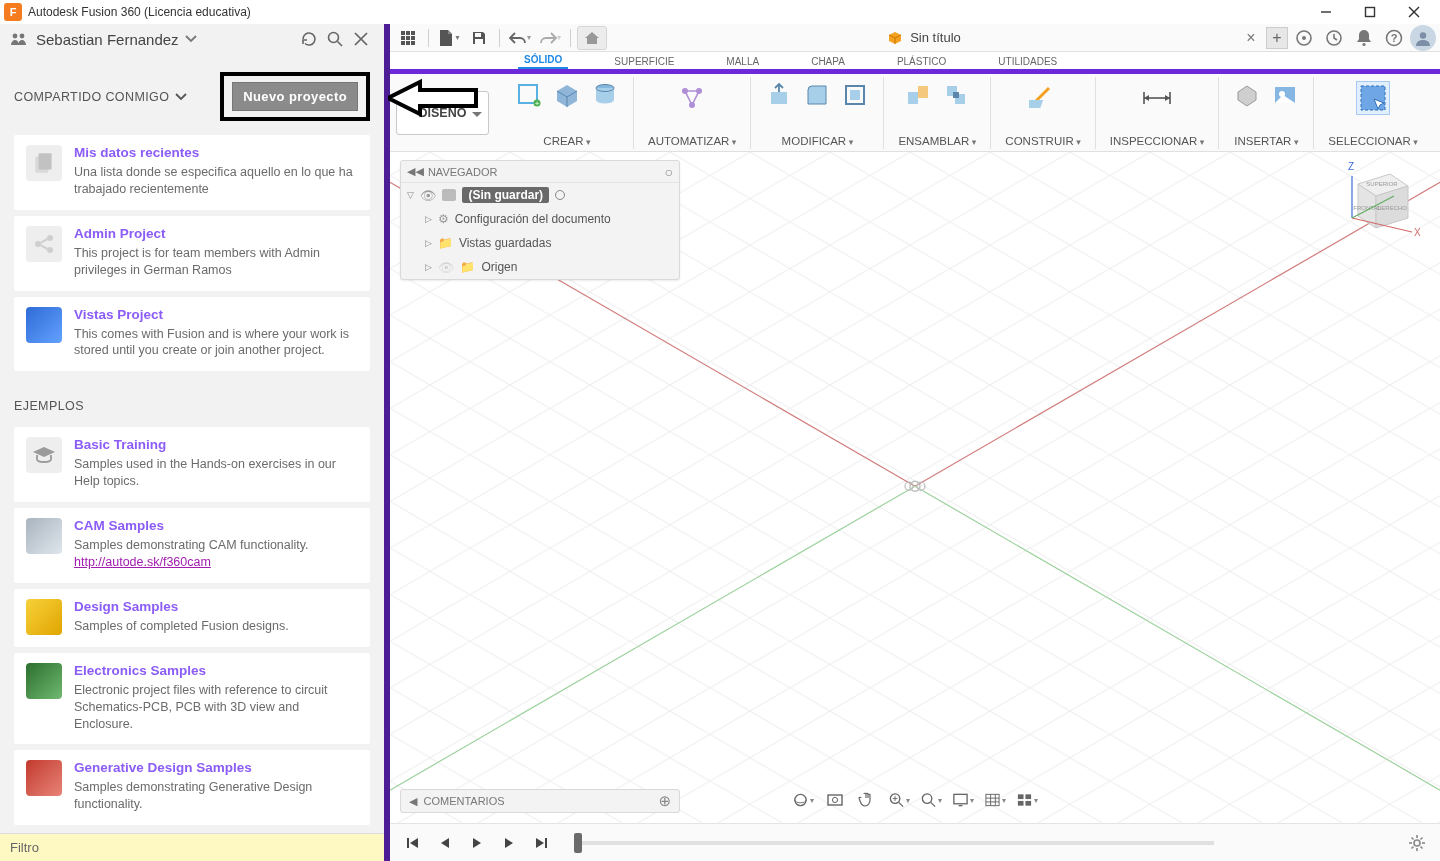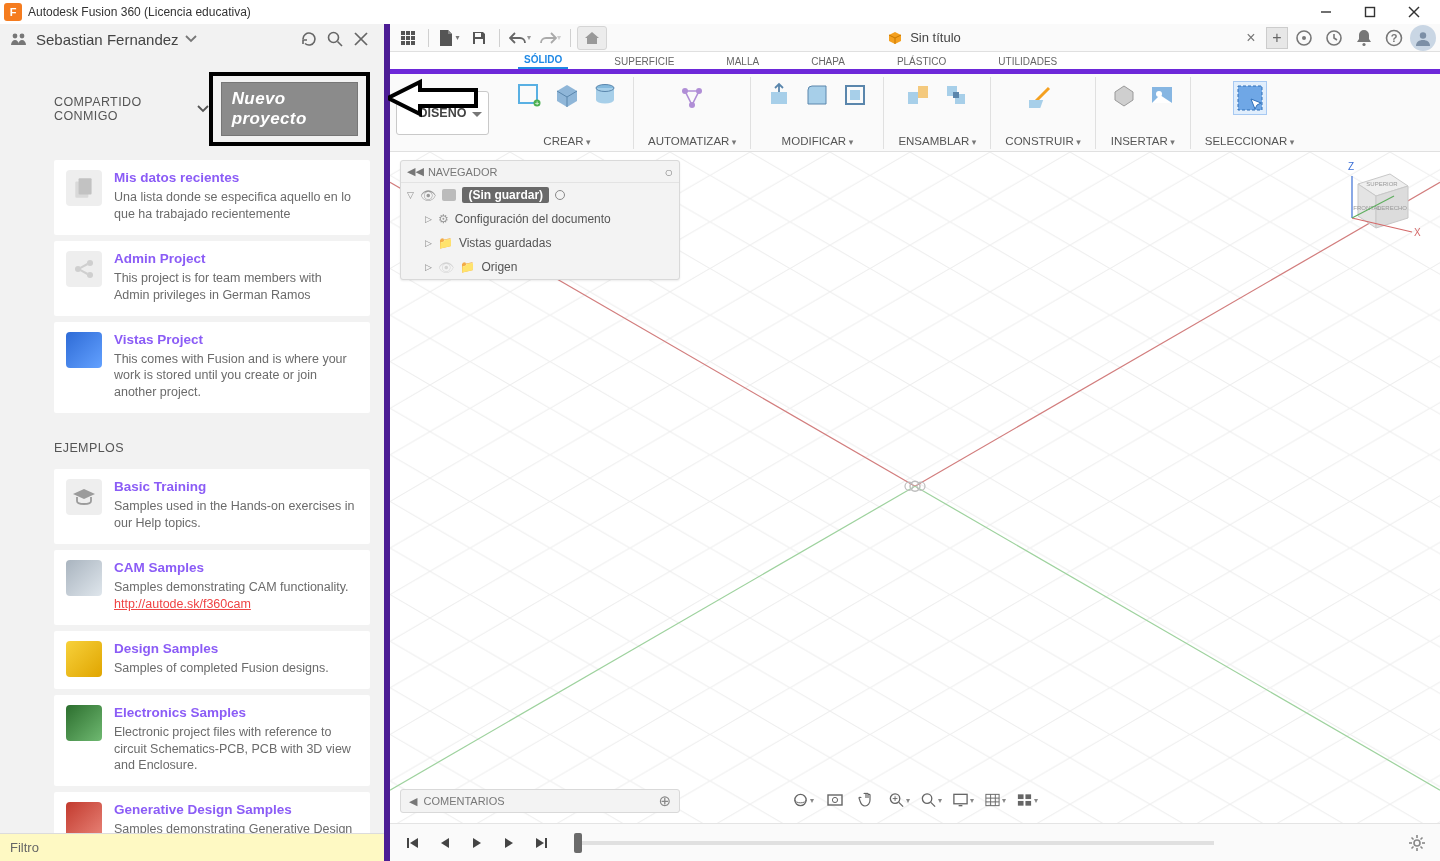--- a/index.html
+++ b/index.html
@@ -40,7 +40,7 @@
   .card .desc  { font-size:12.5px; color:#6b6b6b; line-height:1.35; }
   .card .desc a { color:#ef4444; text-decoration:underline; }
 
-  .sidebar-scroll { flex:1; overflow-y:auto;margin-left:40px; }
+  .sidebar-scroll { flex:1; overflow-y:auto; }
   .sidebar-scroll::-webkit-scrollbar { width:14px; }
   .sidebar-scroll::-webkit-scrollbar-thumb { background:#c9c9c9; border:3px solid #f2f2f2; border-radius:8px; }
 

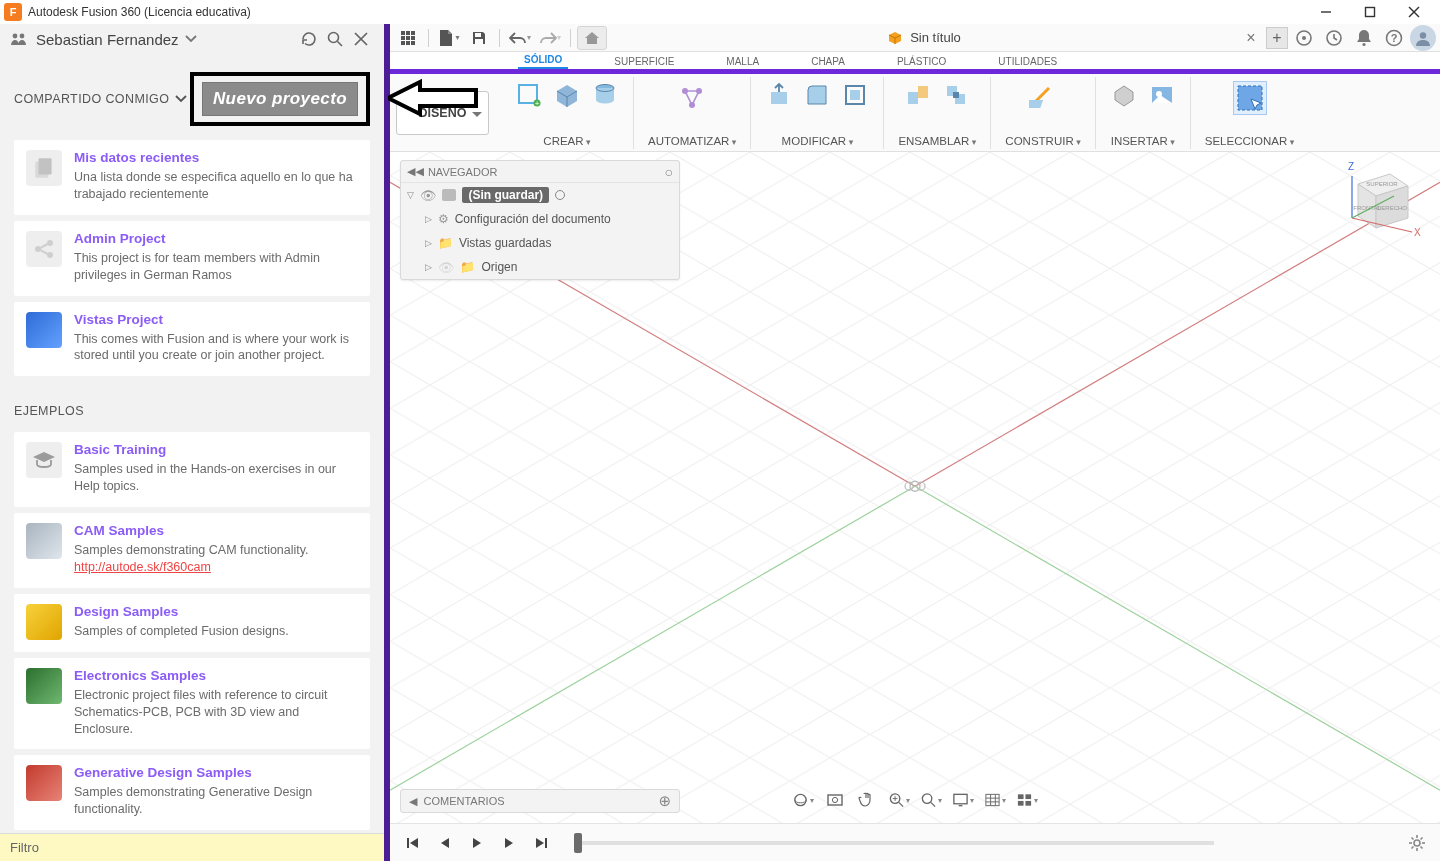--- a/index.html
+++ b/index.html
@@ -29,7 +29,7 @@
   .section-header .flexgap { flex:1; }
 
   .new-project-wrap { border: 4px solid #000; padding: 6px 8px; }
-  .new-project-btn { background: #8b8b8b; color:#fff; font-size:17px; padding:6px 10px; font-weight:600; border:1px solid #777;font-style:italic; }
+  .new-project-btn { background: #8b8b8b; color:#fff; font-size:13px; padding:6px 10px; font-weight:600; border:1px solid #777; }
 
   .annot-arrow { position:absolute; left:388px; top:76px; z-index:40; }
 

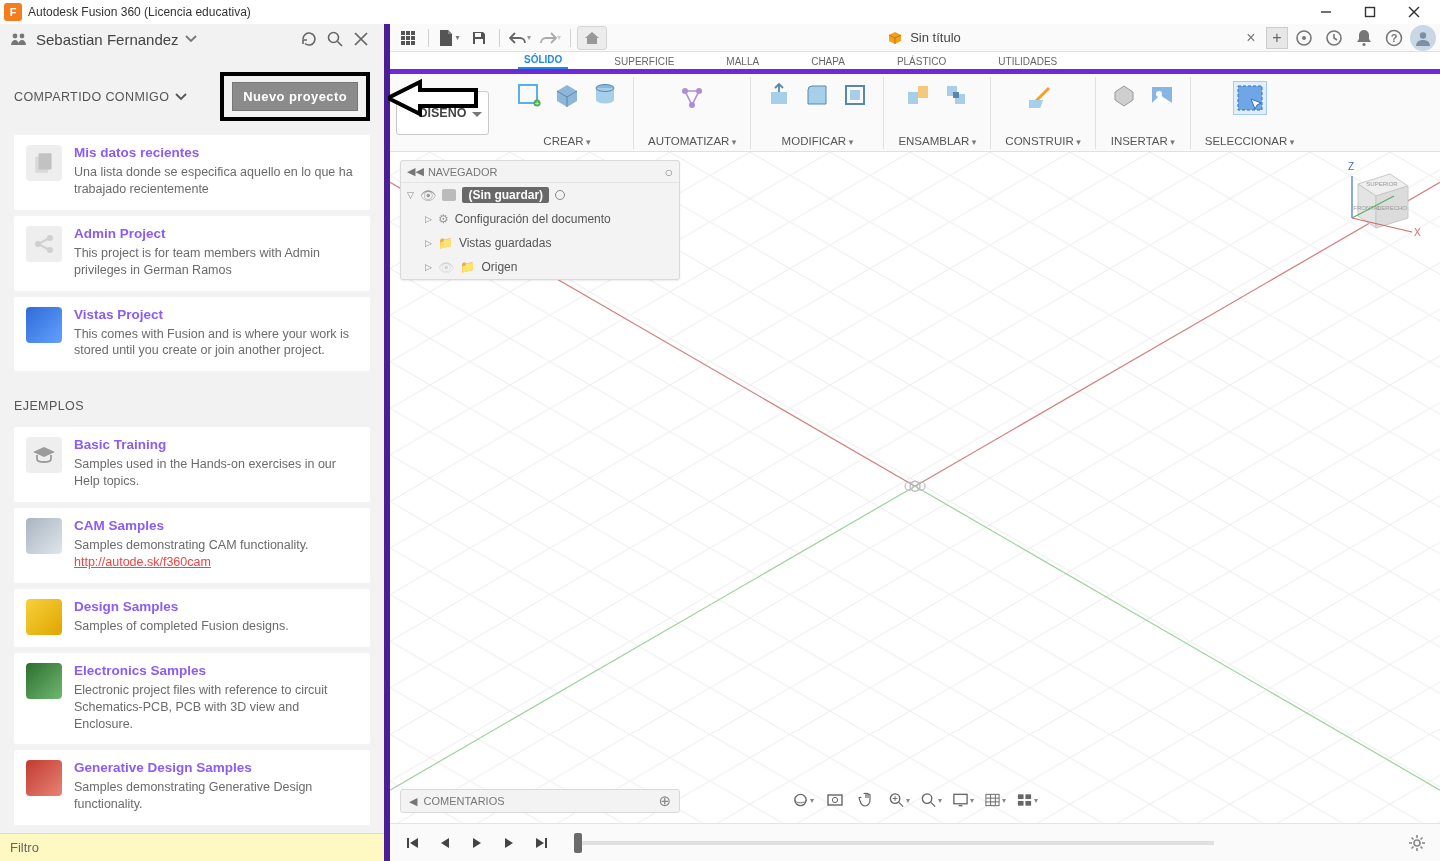--- a/index.html
+++ b/index.html
@@ -494,6 +494,20 @@
         <div class="label">CONSTRUIR</div>
       </div>
 
+      <div class="rgroup single">
+        <div class="icons">
+            <div class="ricon">
+              <svg width="34" height="20" viewBox="0 0 34 20">
+                <line x1="4" y1="10" x2="30" y2="10" stroke="#555" stroke-width="1.6"></line>
+                <line x1="4" y1="4" x2="4" y2="16" stroke="#555" stroke-width="1.6"></line>
+                <line x1="30" y1="4" x2="30" y2="16" stroke="#555" stroke-width="1.6"></line>
+                <polygon points="4,10 9,7 9,13" fill="#555"></polygon>
+                <polygon points="30,10 25,7 25,13" fill="#555"></polygon>
+              </svg>
+            </div>
+          </div>
+        <div class="label">INSPECCIONAR</div>
+      </div>
 
       <div class="rgroup">
         <div class="icons">

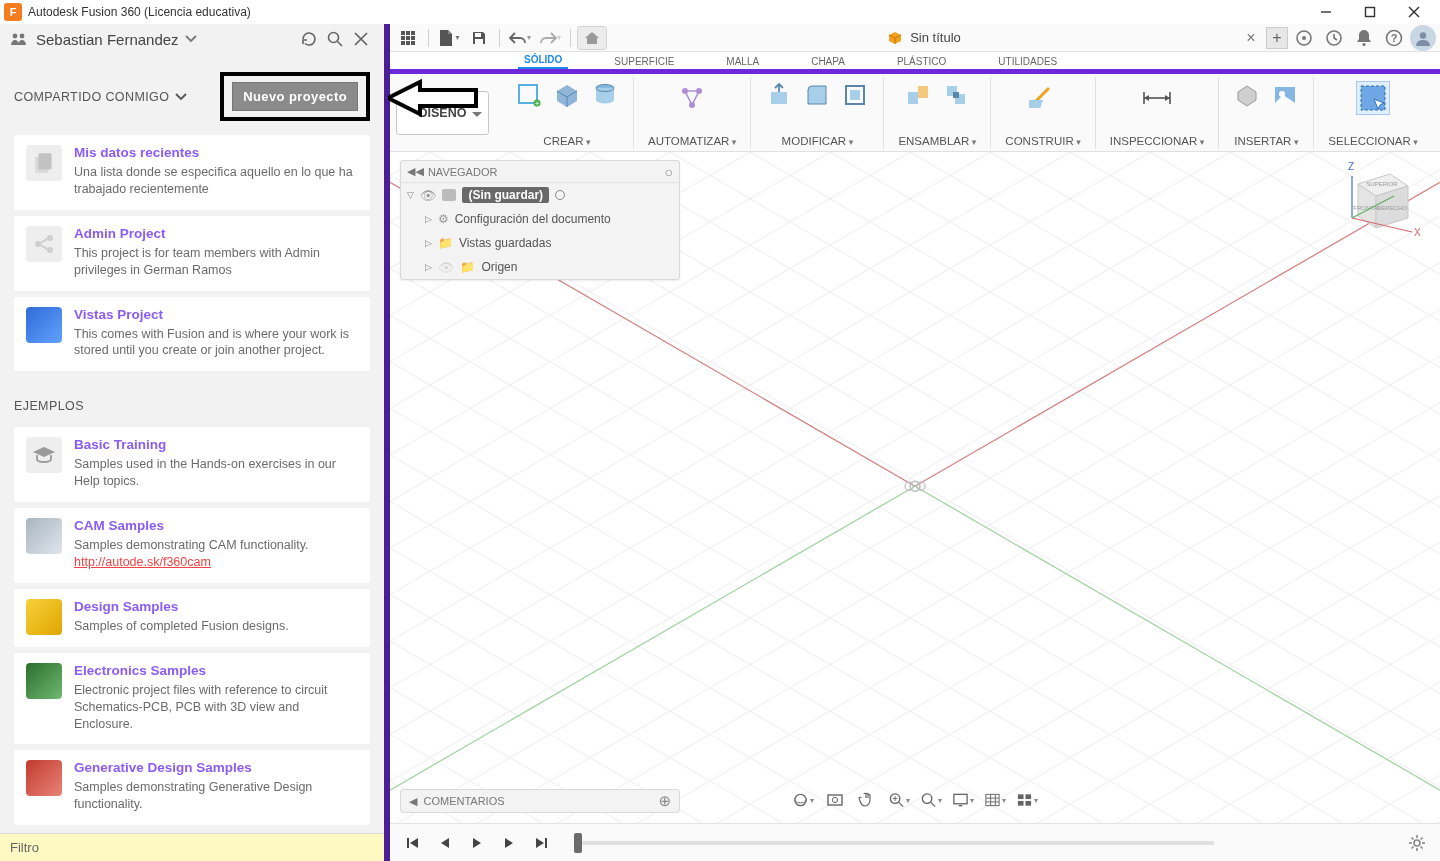--- a/index.html
+++ b/index.html
@@ -38,7 +38,7 @@
   .card .body { flex:1; }
   .card .title { font-size:13.5px; font-weight:700; color:#8b5cf6; margin-bottom:4px; }
   .card .desc  { font-size:12.5px; color:#6b6b6b; line-height:1.35; }
-  .card .desc a { color:#ef4444; text-decoration:underline; }
+  .card .desc a { color:#a21caf; text-decoration:underline; }
 
   .sidebar-scroll { flex:1; overflow-y:auto; }
   .sidebar-scroll::-webkit-scrollbar { width:14px; }

